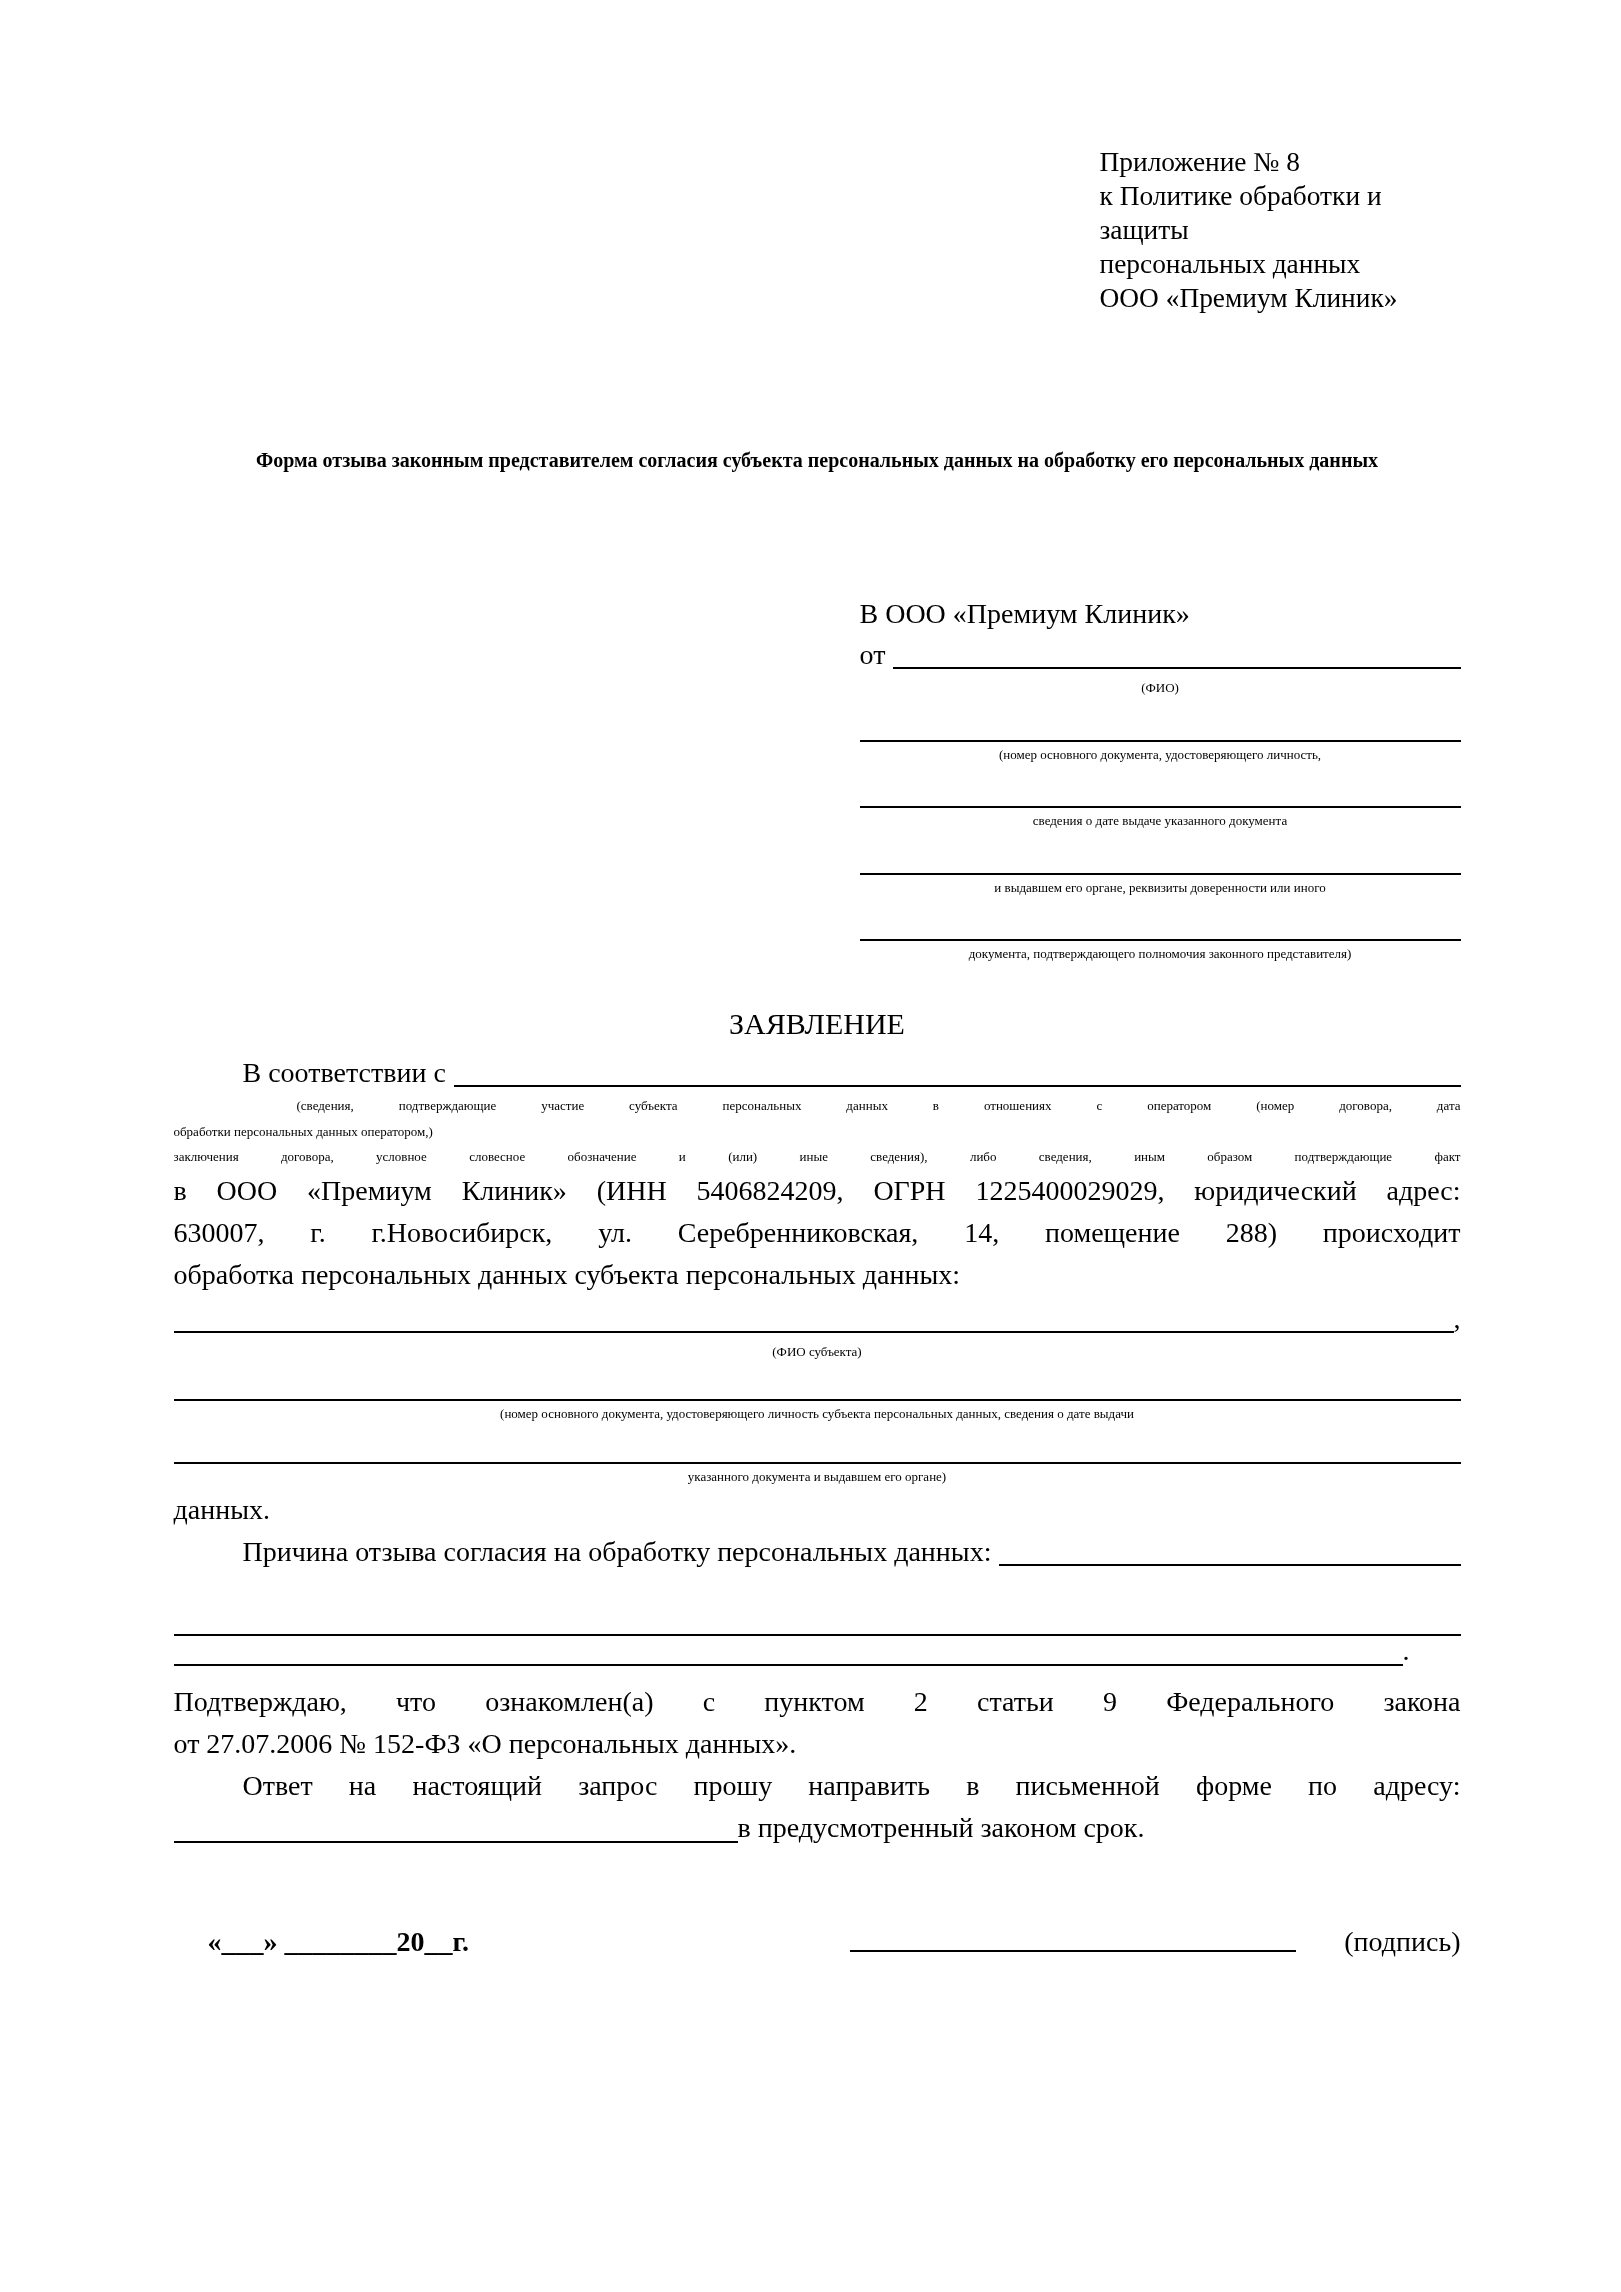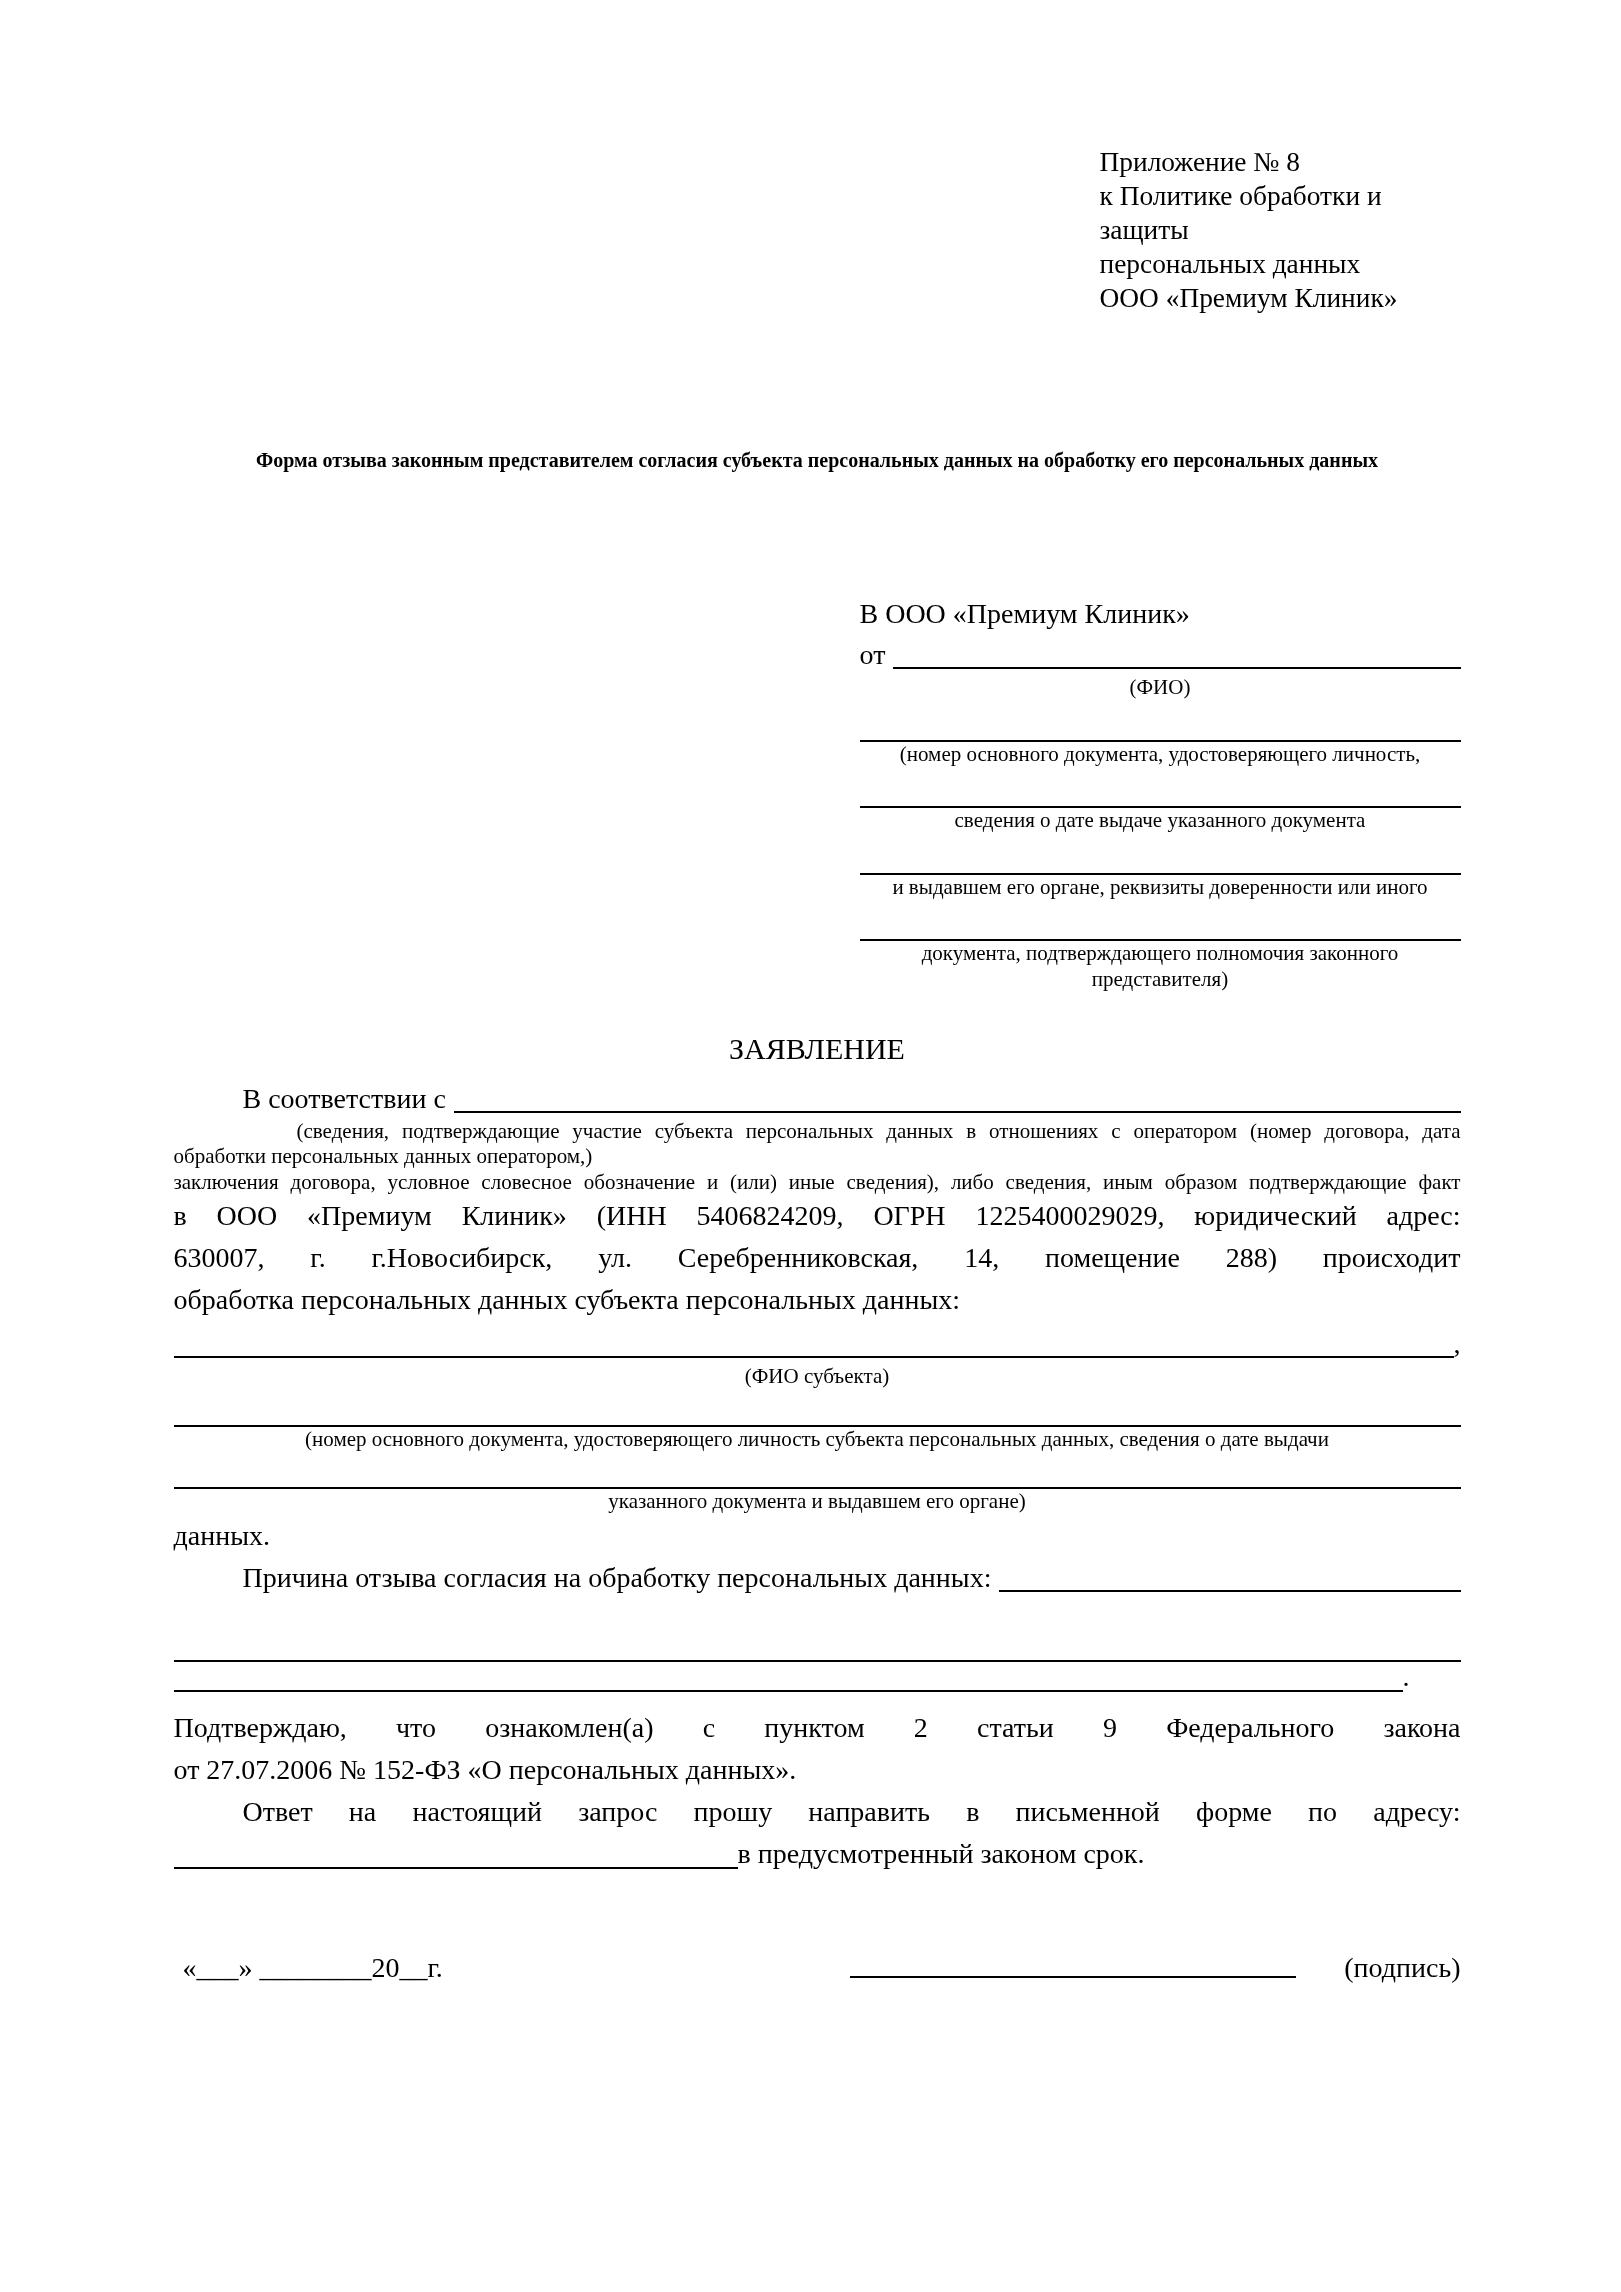--- a/index.html
+++ b/index.html
@@ -52,7 +52,7 @@
     height: 0;
   }
   .cap {
-    font-size: 21px;
+    font-size: 13px;
     line-height: 25.5px;
   }
   .center { text-align: center; }

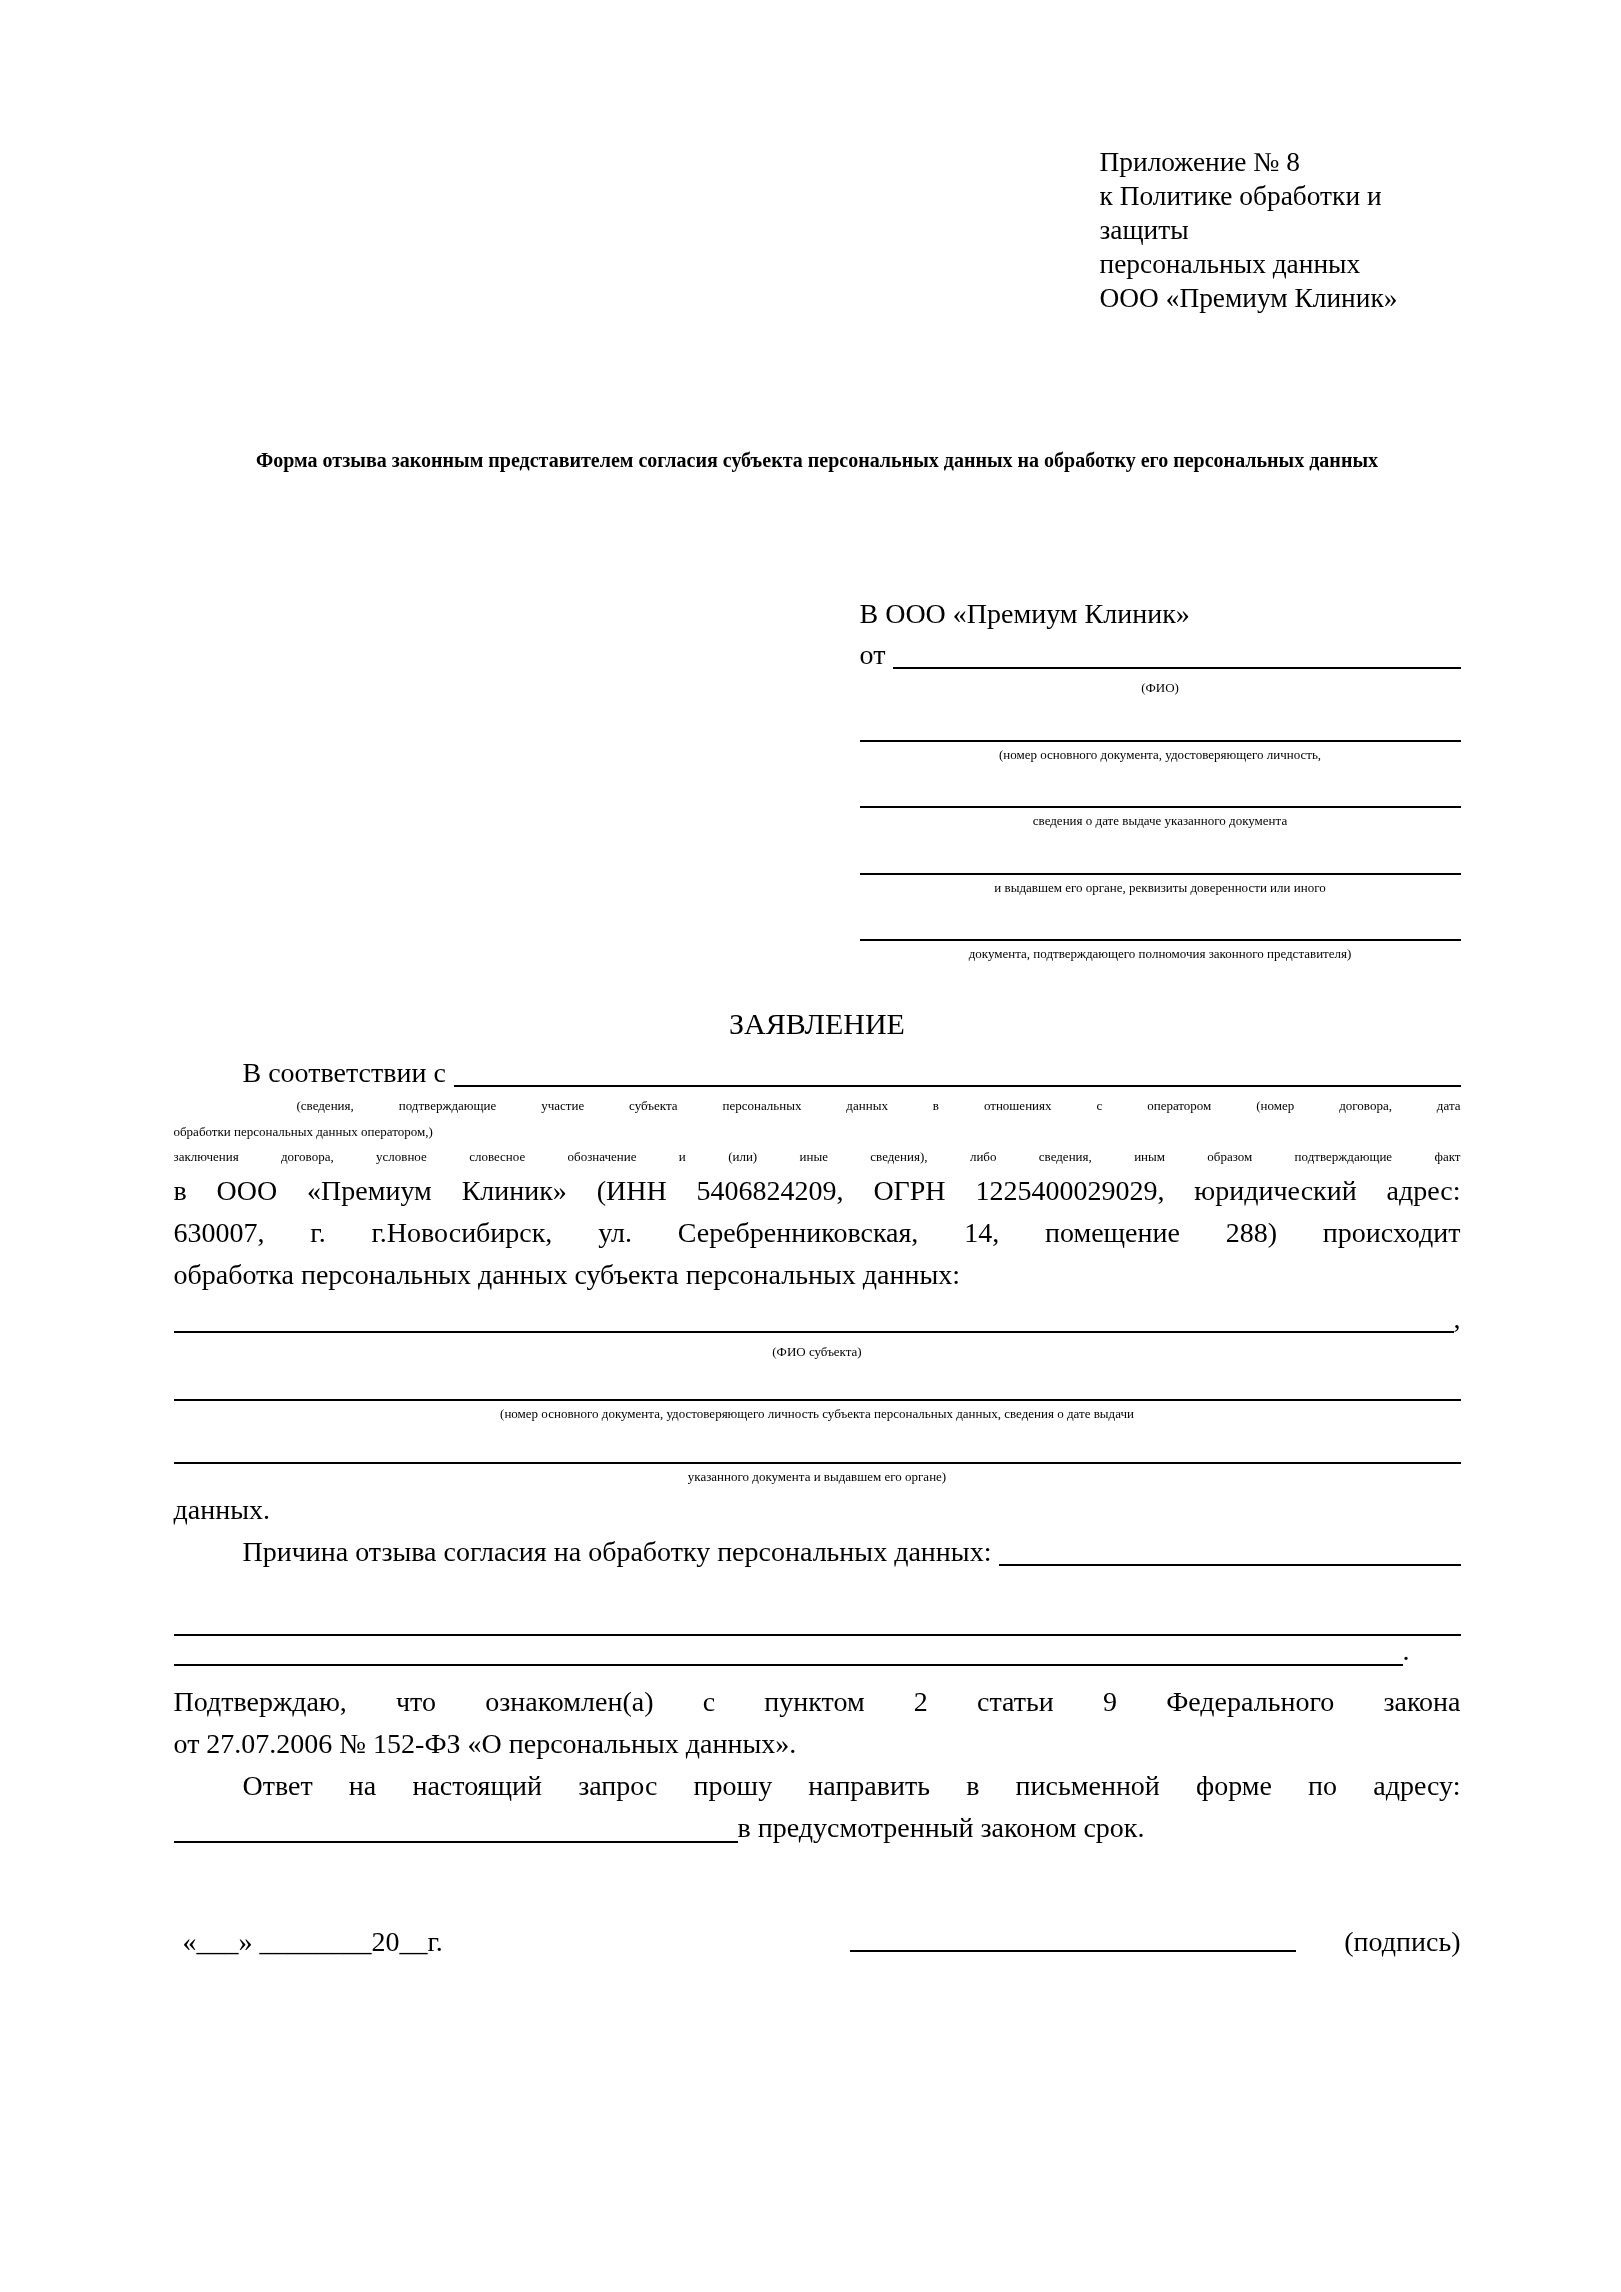--- a/index.html
+++ b/index.html
@@ -121,7 +121,7 @@
     justify-content: space-between;
     align-items: flex-end;
   }
-  .date-line { margin-left: 9px; }
+  .date-line { margin-left: 34px; font-weight: bold; }
   .sig-group {
     display: flex;
     align-items: flex-end;

